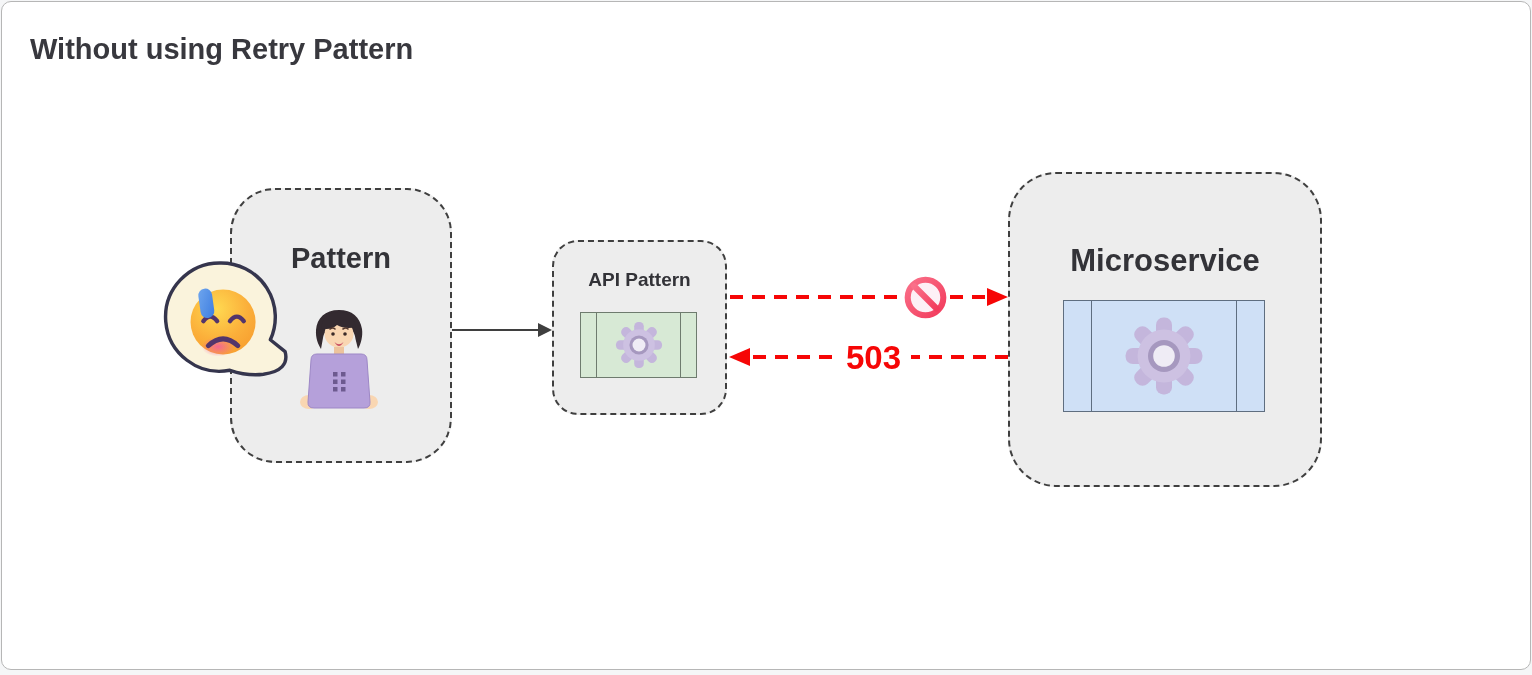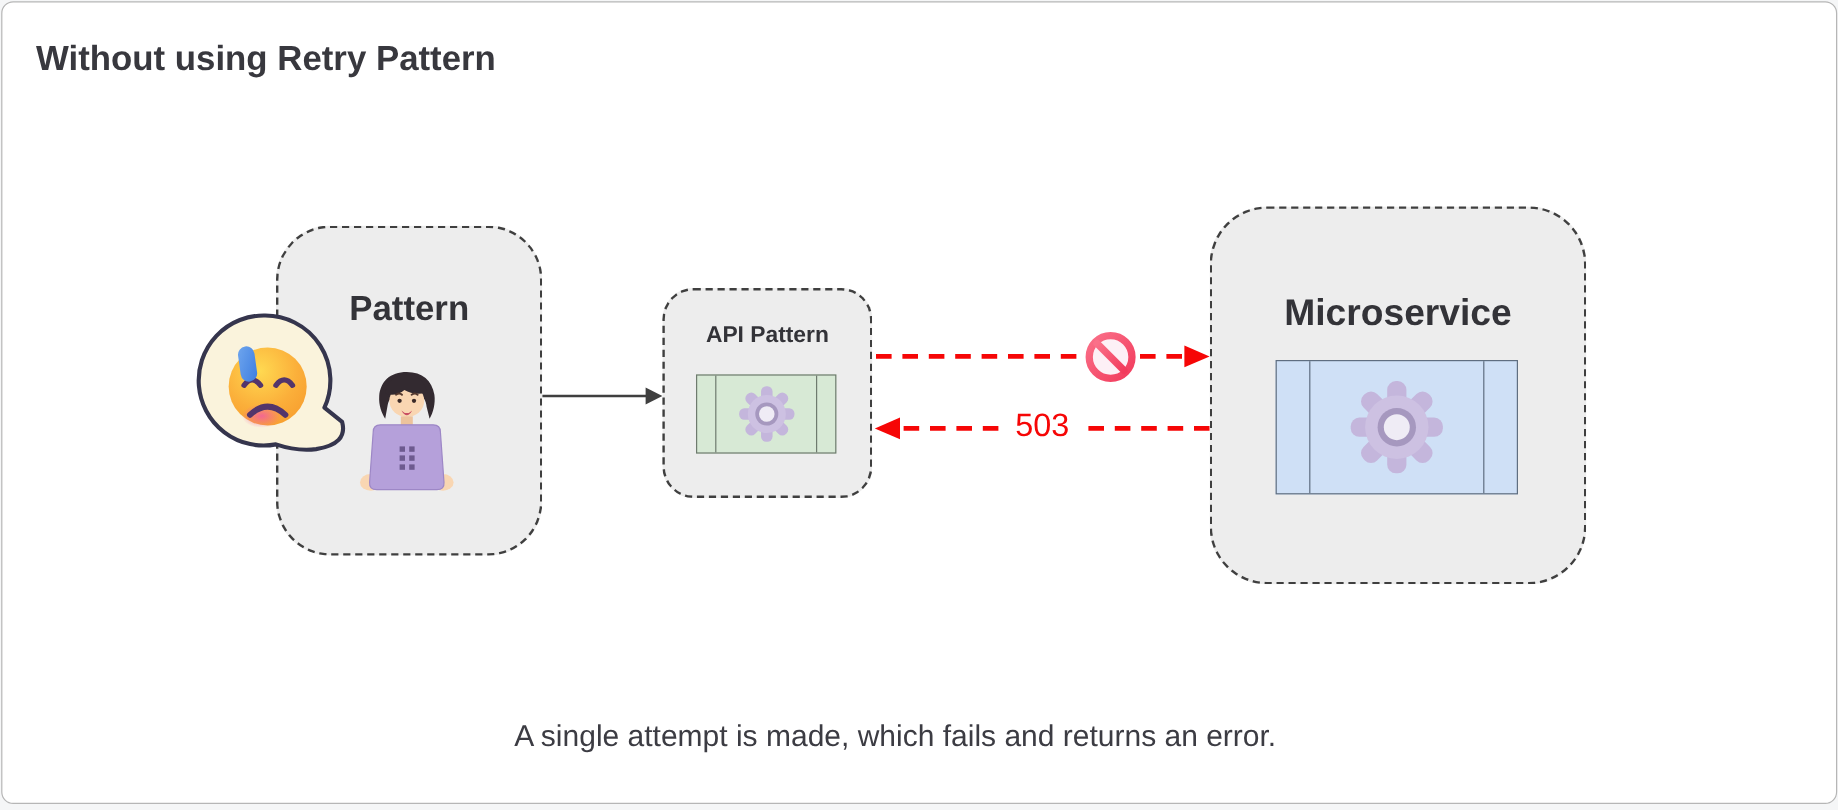--- a/index.html
+++ b/index.html
@@ -31,7 +31,7 @@
 
   .abs{position:absolute;}
   .err-label{position:absolute;left:836px;top:339px;padding:0 10px;background:#ffffff;
-             font-size:27px;font-weight:400;color:#f60606;}
+             font-size:33px;font-weight:700;color:#f60606;}
 </style>
 </head>
 <body>

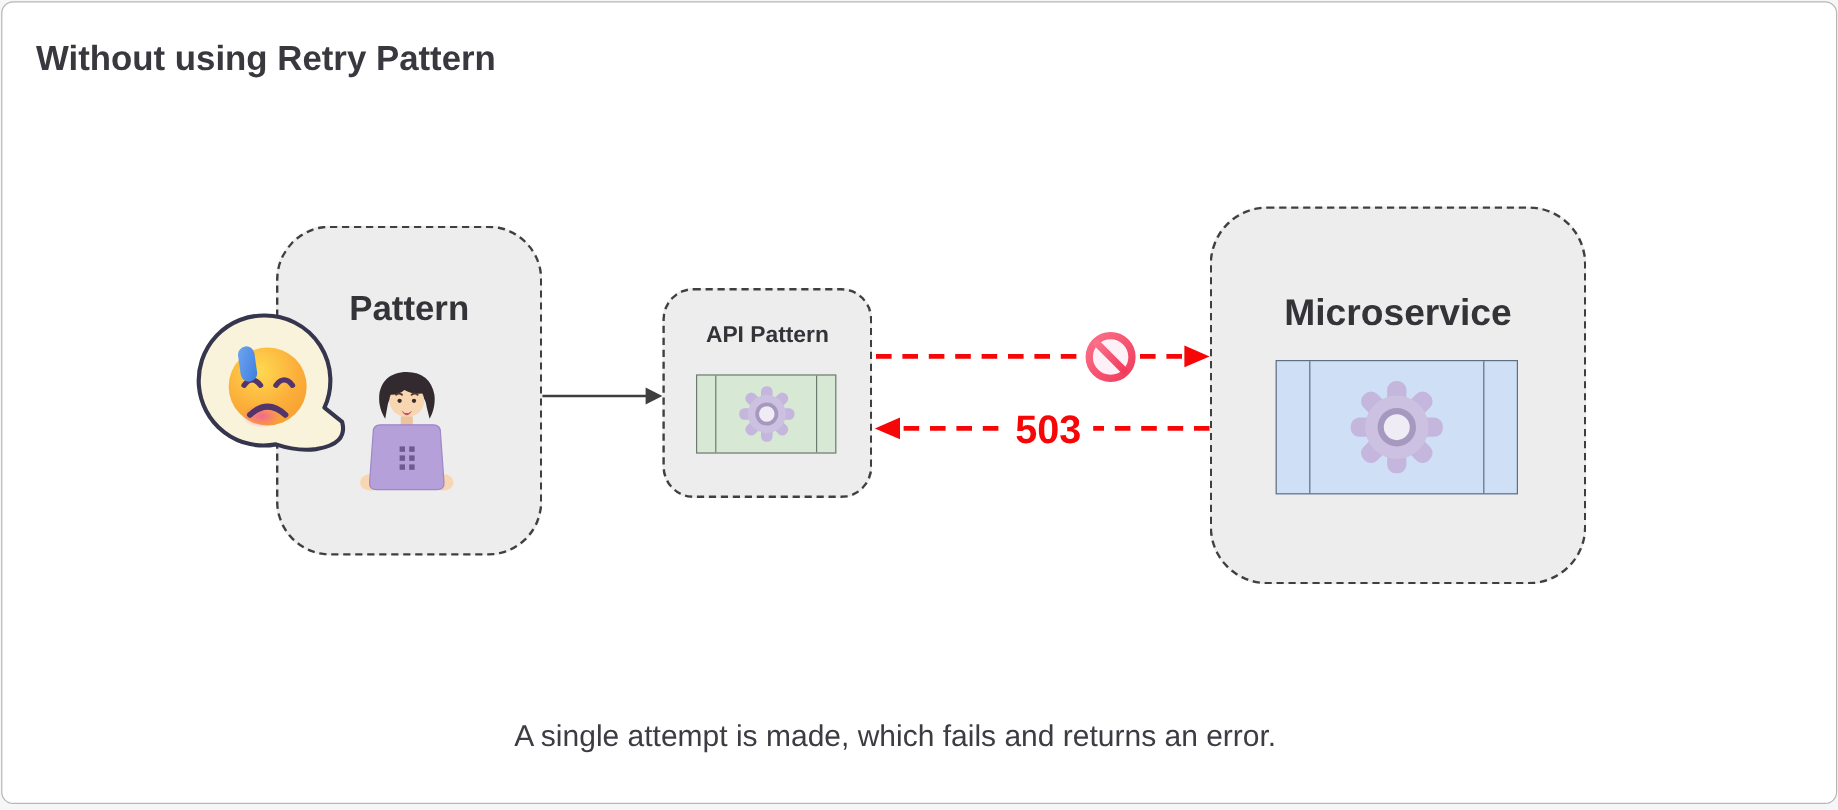--- a/index.html
+++ b/index.html
@@ -157,7 +157,6 @@
       </svg>
   </div>
 
-  <div class="caption">A single attempt is made, which fails and returns an error.</div>
 </div>
 
 </body></html>

